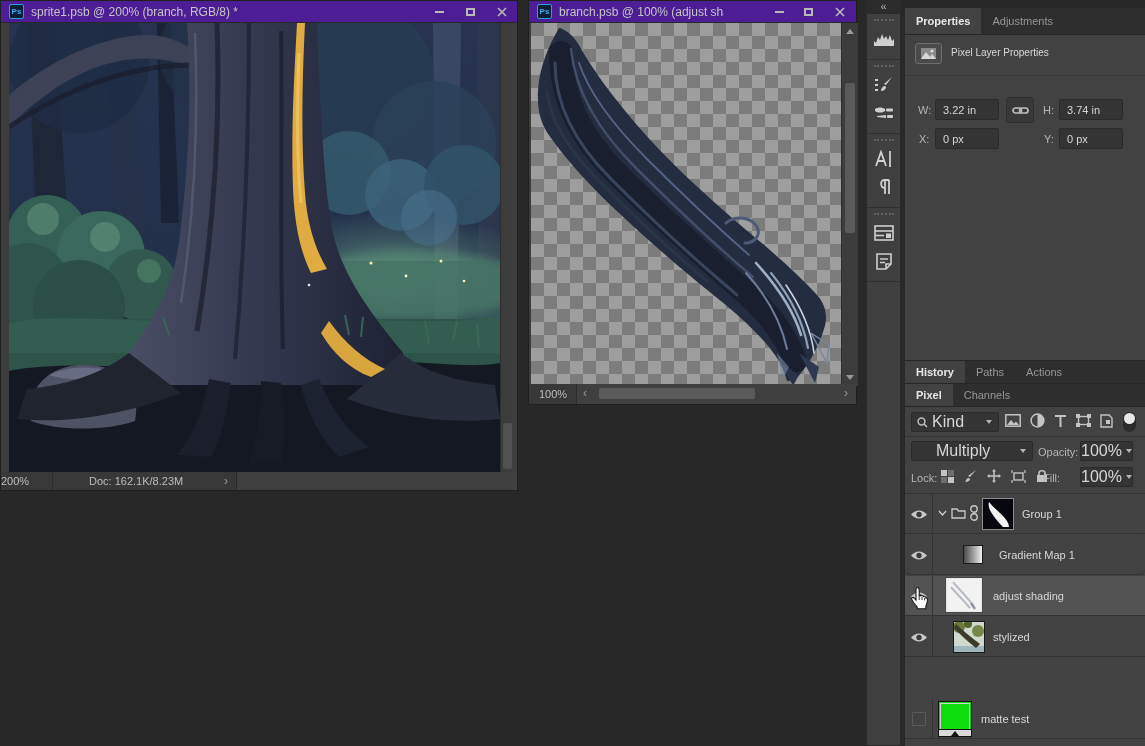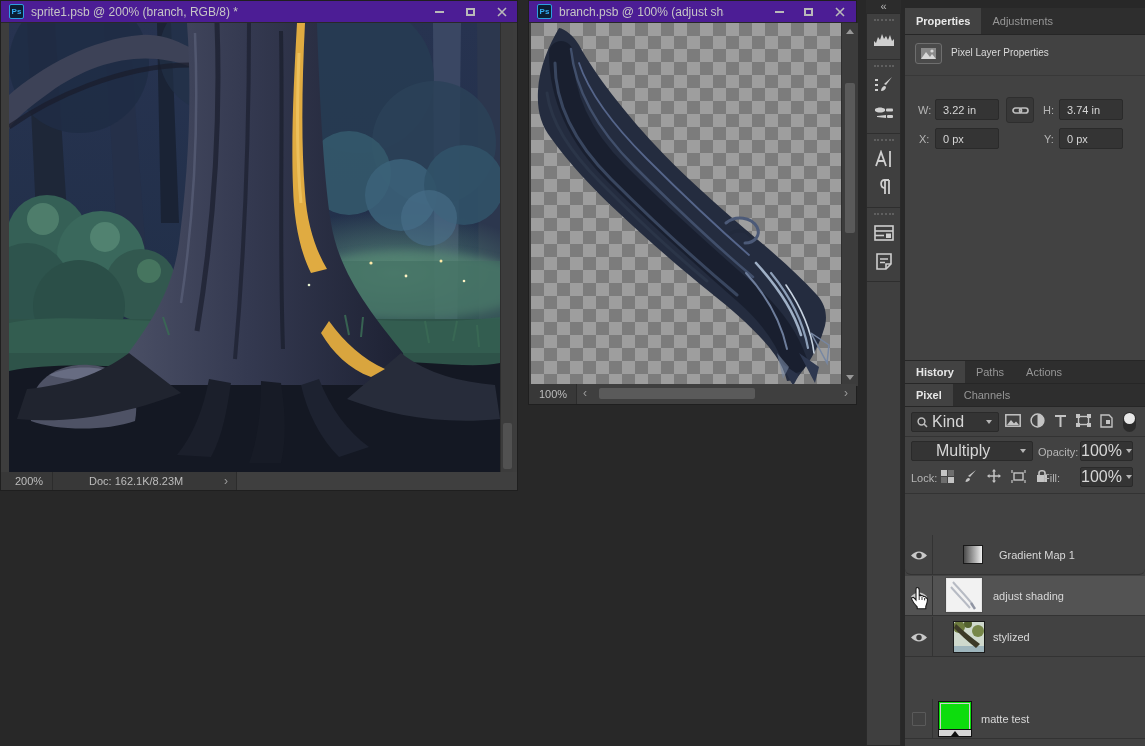--- a/index.html
+++ b/index.html
@@ -196,7 +196,7 @@
   </div>
 
   <div class="statusbar">
-    <div class="status-box" style="width:52px;padding-left:14px;">
+    <div class="status-box" style="width:52px;padding-left:0;">
       <span>200%</span>
     </div>
     <div class="status-box" style="width:184px;padding-left:36px;position:relative;">

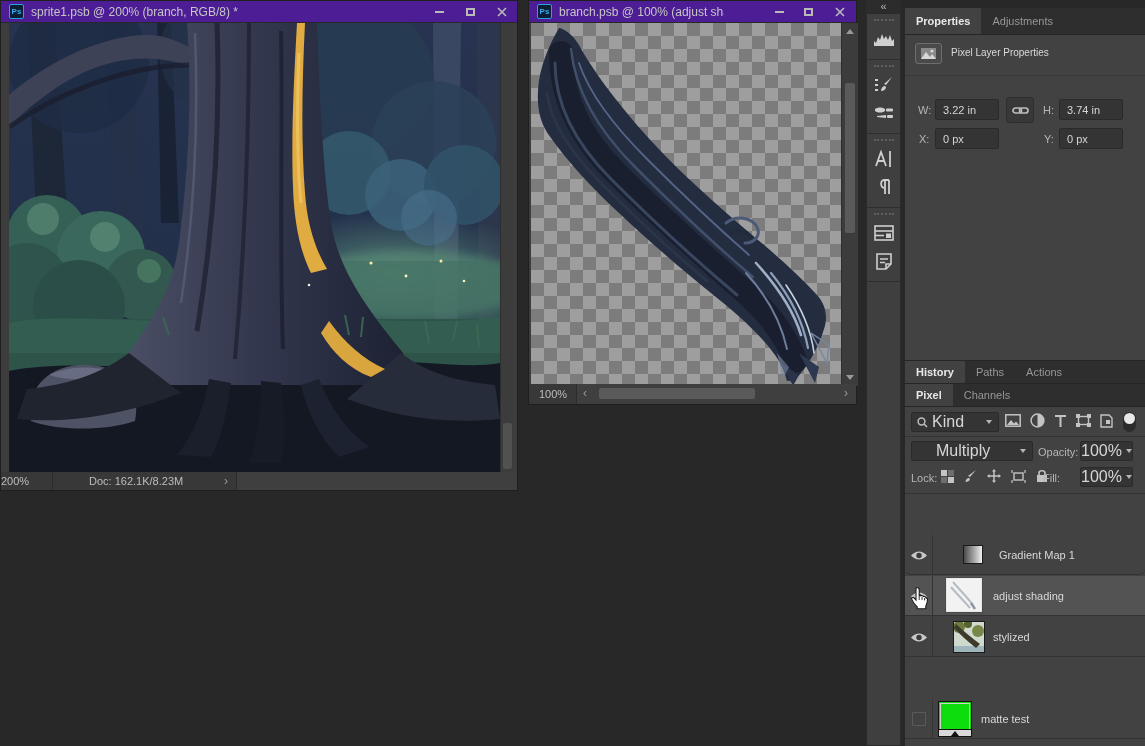--- a/index.html
+++ b/index.html
@@ -504,6 +504,30 @@
     </div>
     <div class="abs" style="left:0;top:86px;width:240px;border-top:1px solid #333;"></div>
 
+    <div class="layer-row" style="top:87px;">
+      <div class="eye-cell">
+        <svg width="18" height="11" viewBox="0 0 18 11">
+          <path d="M1 5.5 Q9 -2.5 17 5.5 Q9 13.5 1 5.5 Z" fill="#c9c9c9"></path>
+            <circle cx="9" cy="5.5" r="2.7" fill="#3a3a3a"></circle>
+        </svg>
+      </div>
+      <svg class="abs" style="left:33px;top:16px;" width="9" height="6" viewBox="0 0 9 6">
+        <path d="M1 1 L4.5 5 L8 1" stroke="#c9c9c9" stroke-width="1.4" fill="none"></path>
+      </svg>
+      <svg class="abs" style="left:46px;top:13px;" width="15" height="12" viewBox="0 0 15 12">
+        <path d="M1 2 L6 2 L7.5 4 L14 4 L14 11 L1 11 Z" fill="none" stroke="#c9c9c9" stroke-width="1.3"></path>
+      </svg>
+      <svg class="abs" style="left:65px;top:10px;" width="8" height="19" viewBox="0 0 8 19">
+        <circle cx="4" cy="5" r="3.2" fill="none" stroke="#c9c9c9" stroke-width="1.4"></circle>
+        <circle cx="4" cy="13" r="3.2" fill="none" stroke="#c9c9c9" stroke-width="1.4"></circle>
+      </svg>
+      <div class="thumb" style="left:77px;top:4px;width:32px;height:32px;background:#07070f;border-color:#8a8a8a;">
+        <svg width="30" height="30" viewBox="0 0 30 30">
+            <path d="M6 3 C10 8 15 12 19 16 C23 20 26 24 26 28 L20 28 C16 24 11 18 8 13 C6 10 5 6 6 3 Z" fill="#f2f2f2"></path>
+          </svg>
+      </div>
+      <div class="layer-name" style="left:117px;">Group 1</div>
+    </div>
 
     <div class="layer-row" style="top:128px;border-radius:6px;">
       <div class="eye-cell">

